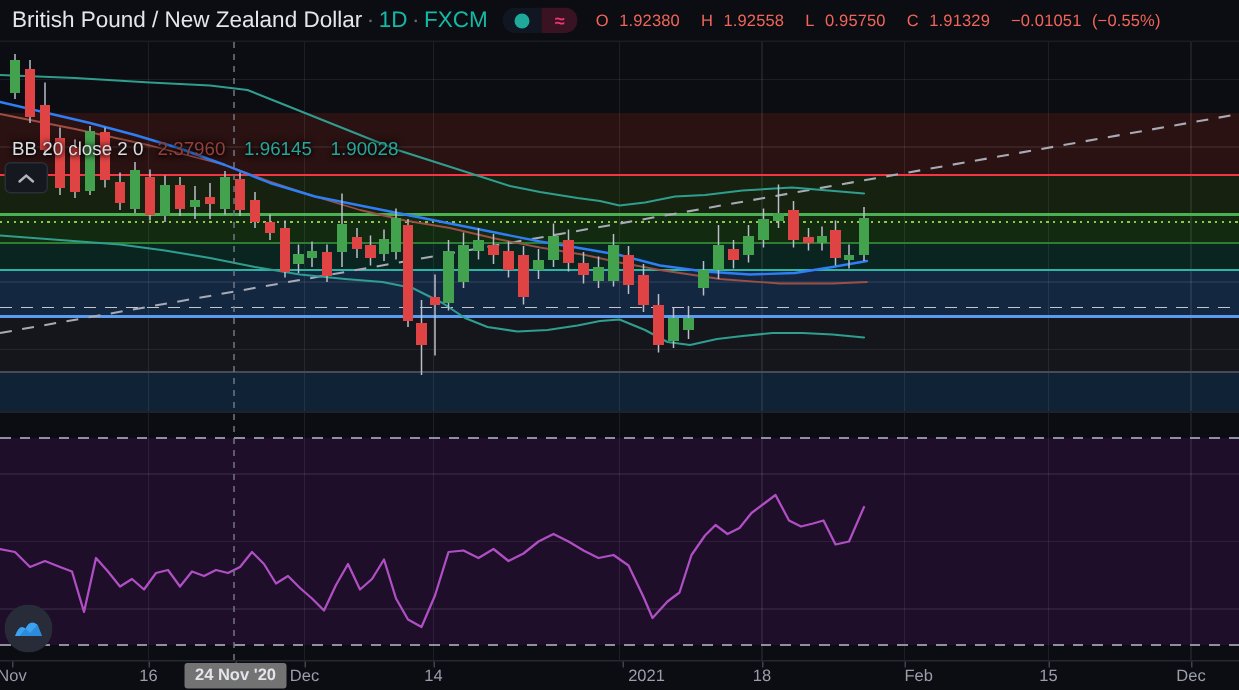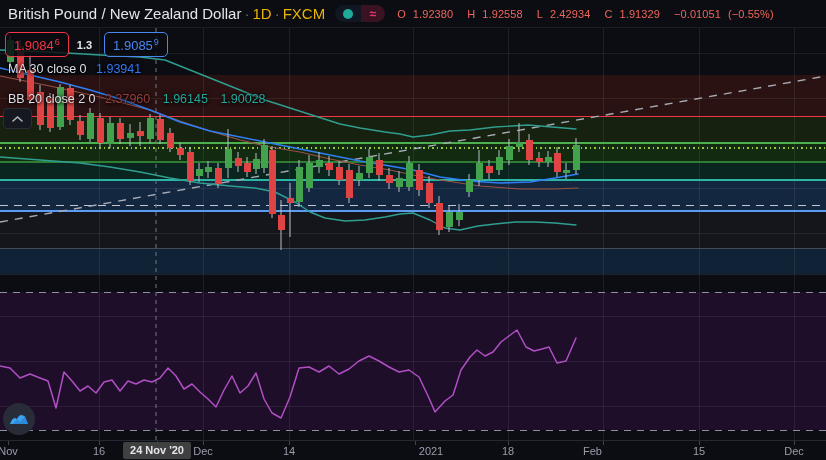--- a/index.html
+++ b/index.html
@@ -10,7 +10,7 @@
           background:#0b0d12;border-bottom:1px solid #1a1d24;z-index:30;padding-left:8px;box-sizing:border-box;}
   .sym{font-size:15px;color:#e4e6eb;font-weight:500;white-space:nowrap;}
   .sym .dim{color:#6a6e79;font-weight:400;padding:0 3px;}
-  .sym .sub{color:#eab308;font-weight:400;margin-top:13px;}
+  .sym .sub{color:#14b8a6;font-weight:400;margin-top:13px;}
   .pill{display:flex;align-items:center;height:17px;border-radius:9px;overflow:hidden;margin-left:10px;cursor:pointer;}
   .pill-left{width:26px;height:17px;background:#101722;display:flex;align-items:center;justify-content:center;}
   .pill-dot{width:10px;height:10px;border-radius:50%;background:#1fa99a;}

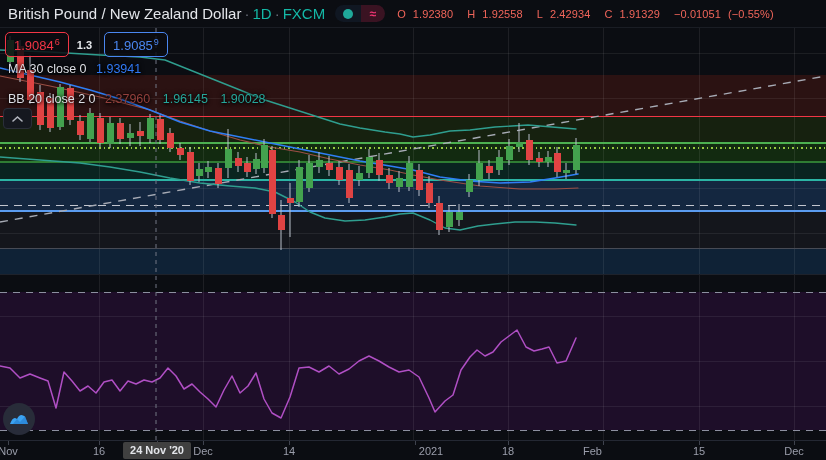--- a/index.html
+++ b/index.html
@@ -247,7 +247,7 @@
     <div class="ohlc" style="color: rgb(240, 101, 90);">
       <span><span>O</span><span>1.92380</span></span>
       <span><span>H</span><span>1.92558</span></span>
-      <span><span>L</span><span>2.42934</span></span>
+      <span><span>L</span><span>0.95750</span></span>
       <span><span>C</span><span>1.91329</span></span>
       <span>−0.01051</span>
       <span>(−0.55%)</span>

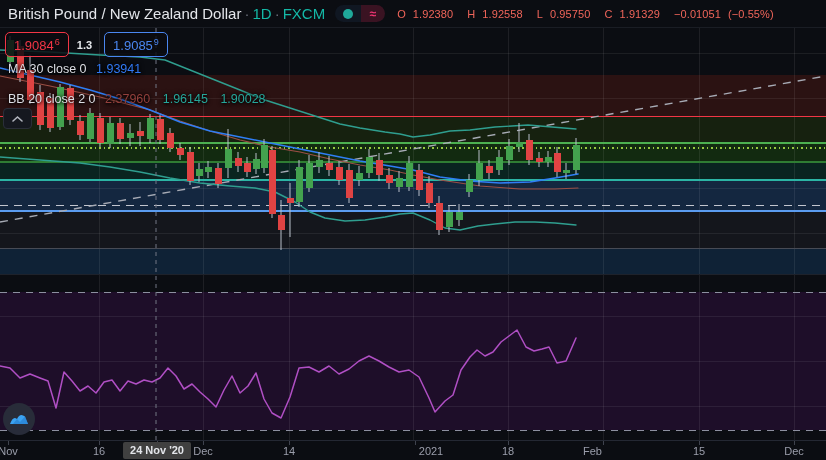--- a/index.html
+++ b/index.html
@@ -254,11 +254,6 @@
     </div>
   </div>
 
-  <div class="quote">
-    <button class="qbox bid"><span>1.9084</span><sup>6</sup></button>
-    <span class="spread">1.3</span>
-    <button class="qbox ask"><span>1.9085</span><sup>9</sup></button>
-  </div>
 
   <div class="ind" id="ma-label">
     <span>MA 30 close 0</span>

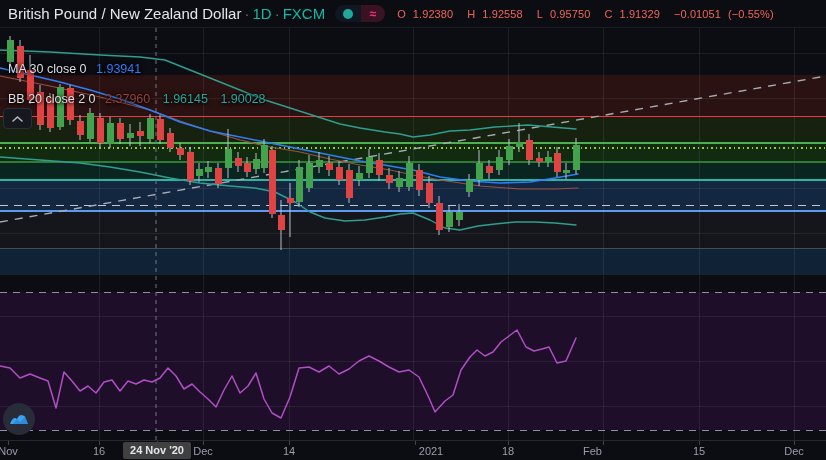--- a/index.html
+++ b/index.html
@@ -255,10 +255,6 @@
   </div>
 
 
-  <div class="ind" id="ma-label">
-    <span>MA 30 close 0</span>
-    <span class="v" style="color: rgb(49, 121, 245);">1.93941</span>
-  </div>
   <div class="ind" id="bb-label">
     <span>BB 20 close 2 0</span>
     <span class="v" style="color: rgb(147, 64, 60);">2.37960</span>

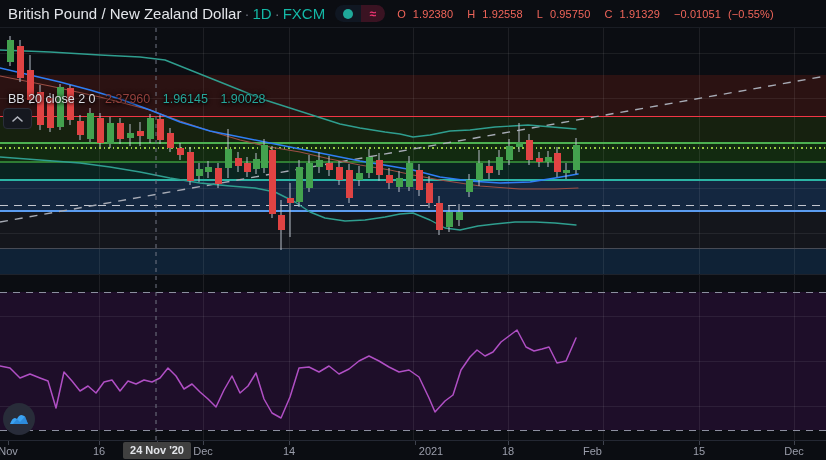--- a/index.html
+++ b/index.html
@@ -44,7 +44,7 @@
   .axis{position:absolute;left:0;top:440px;width:826px;height:20px;background:#0b0d12;
         border-top:1px solid #242833;z-index:25;cursor:ew-resize;}
   .axis .lbl{position:absolute;top:4px;transform:translateX(-50%);font-size:11px;color:#9b9eab;white-space:nowrap;}
-  .axis .lbl.hl{background:#404040;color:#e3e5ea;font-weight:700;padding:2px 7px 3px 7px;border-radius:2px;top:1px;}
+  .axis .lbl.hl{background:#737373;color:#e3e5ea;font-weight:700;padding:2px 7px 3px 7px;border-radius:2px;top:1px;}
   .axis .tick{position:absolute;top:0;width:1px;height:4px;background:#3f434e;}
 </style>
 </head>

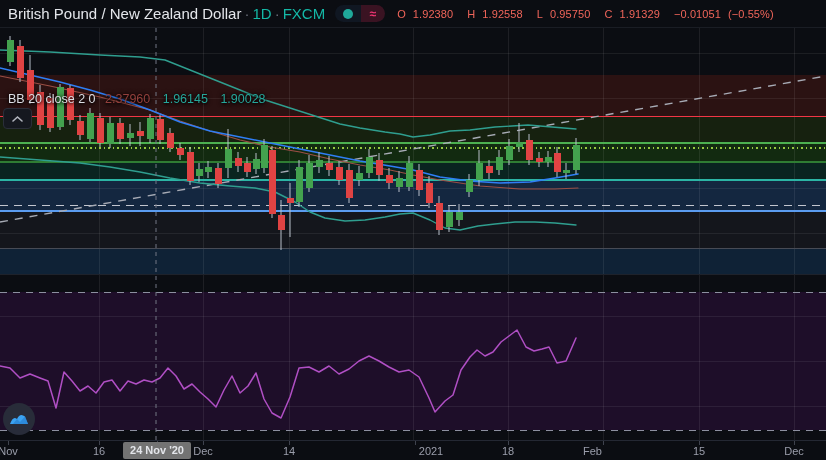--- a/index.html
+++ b/index.html
@@ -292,7 +292,7 @@
       <div class="tick" style="left: 508px;"></div>
       <span class="lbl" style="left: 508px;">18</span>
       <div class="tick" style="left: 603px;"></div>
-      <span class="lbl" style="left: 583px; padding-left: 19px;">Feb</span>
+      <span class="lbl" style="left: 603px; padding-left: 19px;">Feb</span>
       <div class="tick" style="left: 699px;"></div>
       <span class="lbl" style="left: 699px;">15</span>
       <div class="tick" style="left: 794px;"></div>

